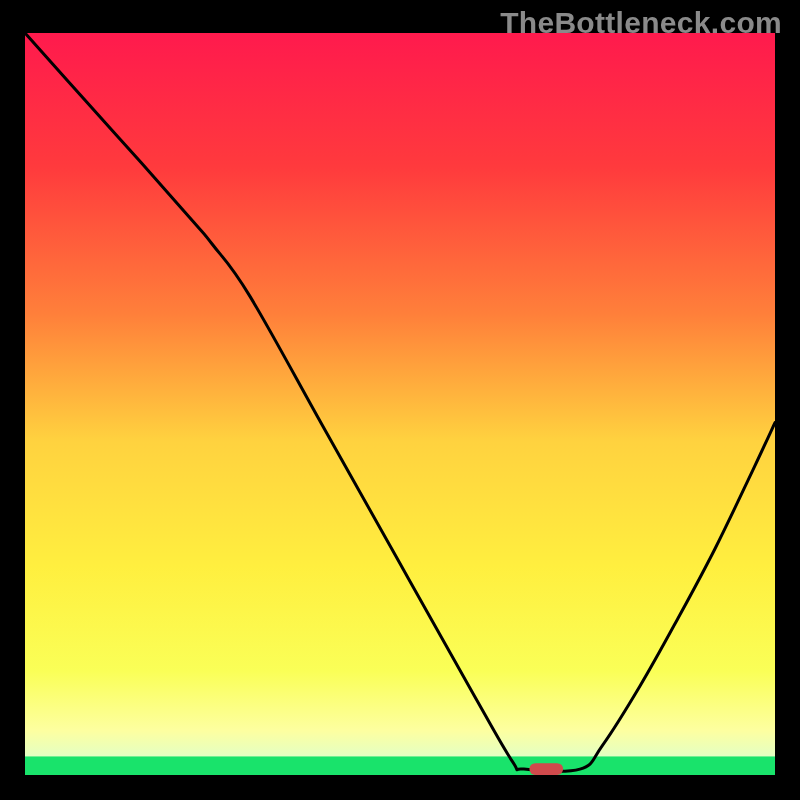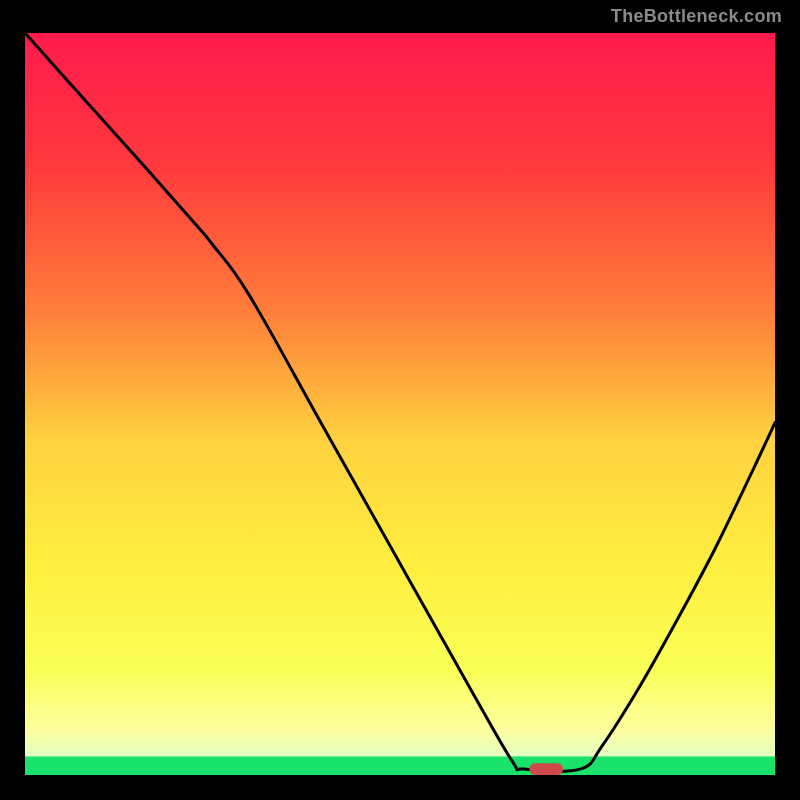--- a/index.html
+++ b/index.html
@@ -10,7 +10,7 @@
     top: 6px;
     right: 18px;
     font-family: Arial, Helvetica, sans-serif;
-    font-size: 18px;
+    font-size: 30px;
     font-weight: 600;
     color: #8a8a8a;
     letter-spacing: 0.3px;

